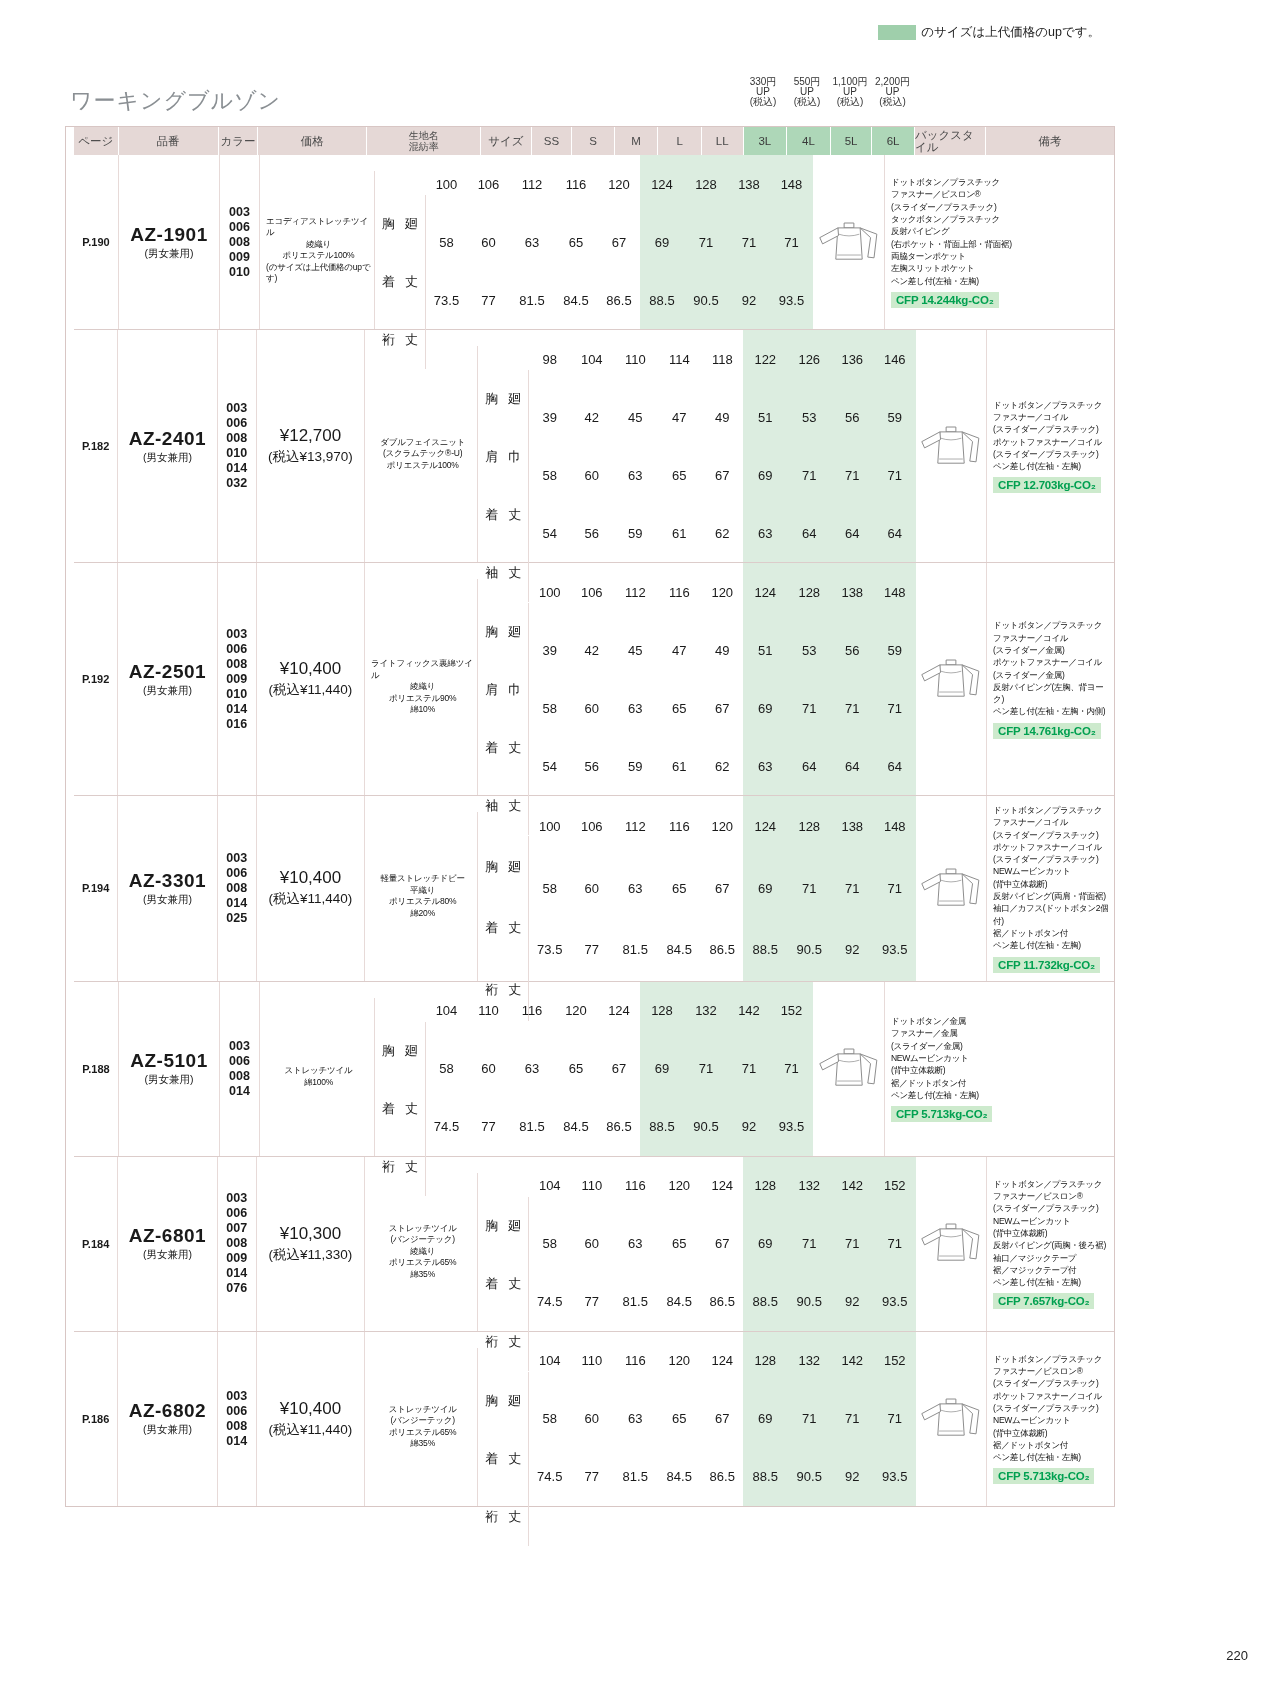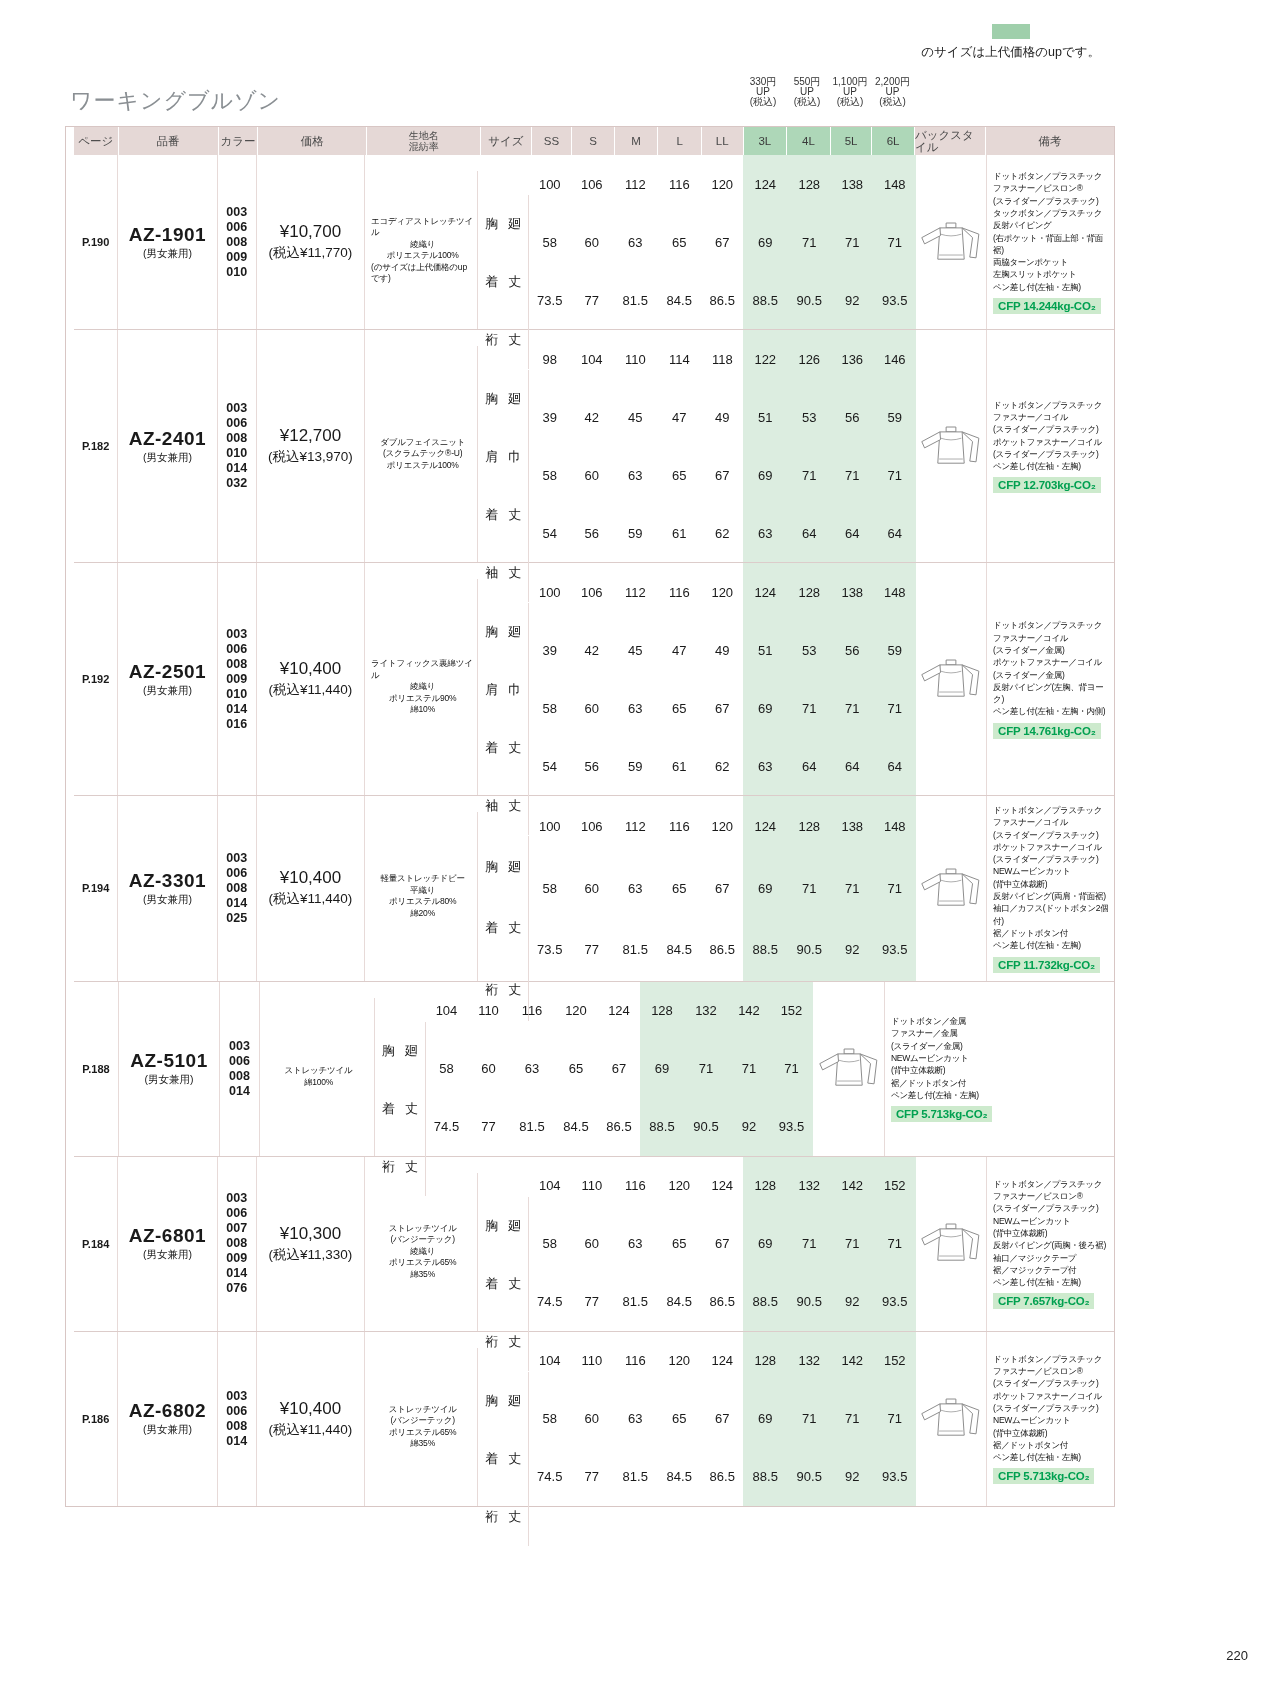--- a/index.html
+++ b/index.html
@@ -9,7 +9,7 @@
 
   
   .note { position:absolute; top:24px; right:180px; font-size:12.5px; color:#222;
-          display:flex; align-items:center; gap:5px;flex-direction:column; }
+          display:flex; align-items:center; gap:5px; }
   .note-swatch { width:38px; height:15px; background:#9fcfab; display:inline-block; }
 
   

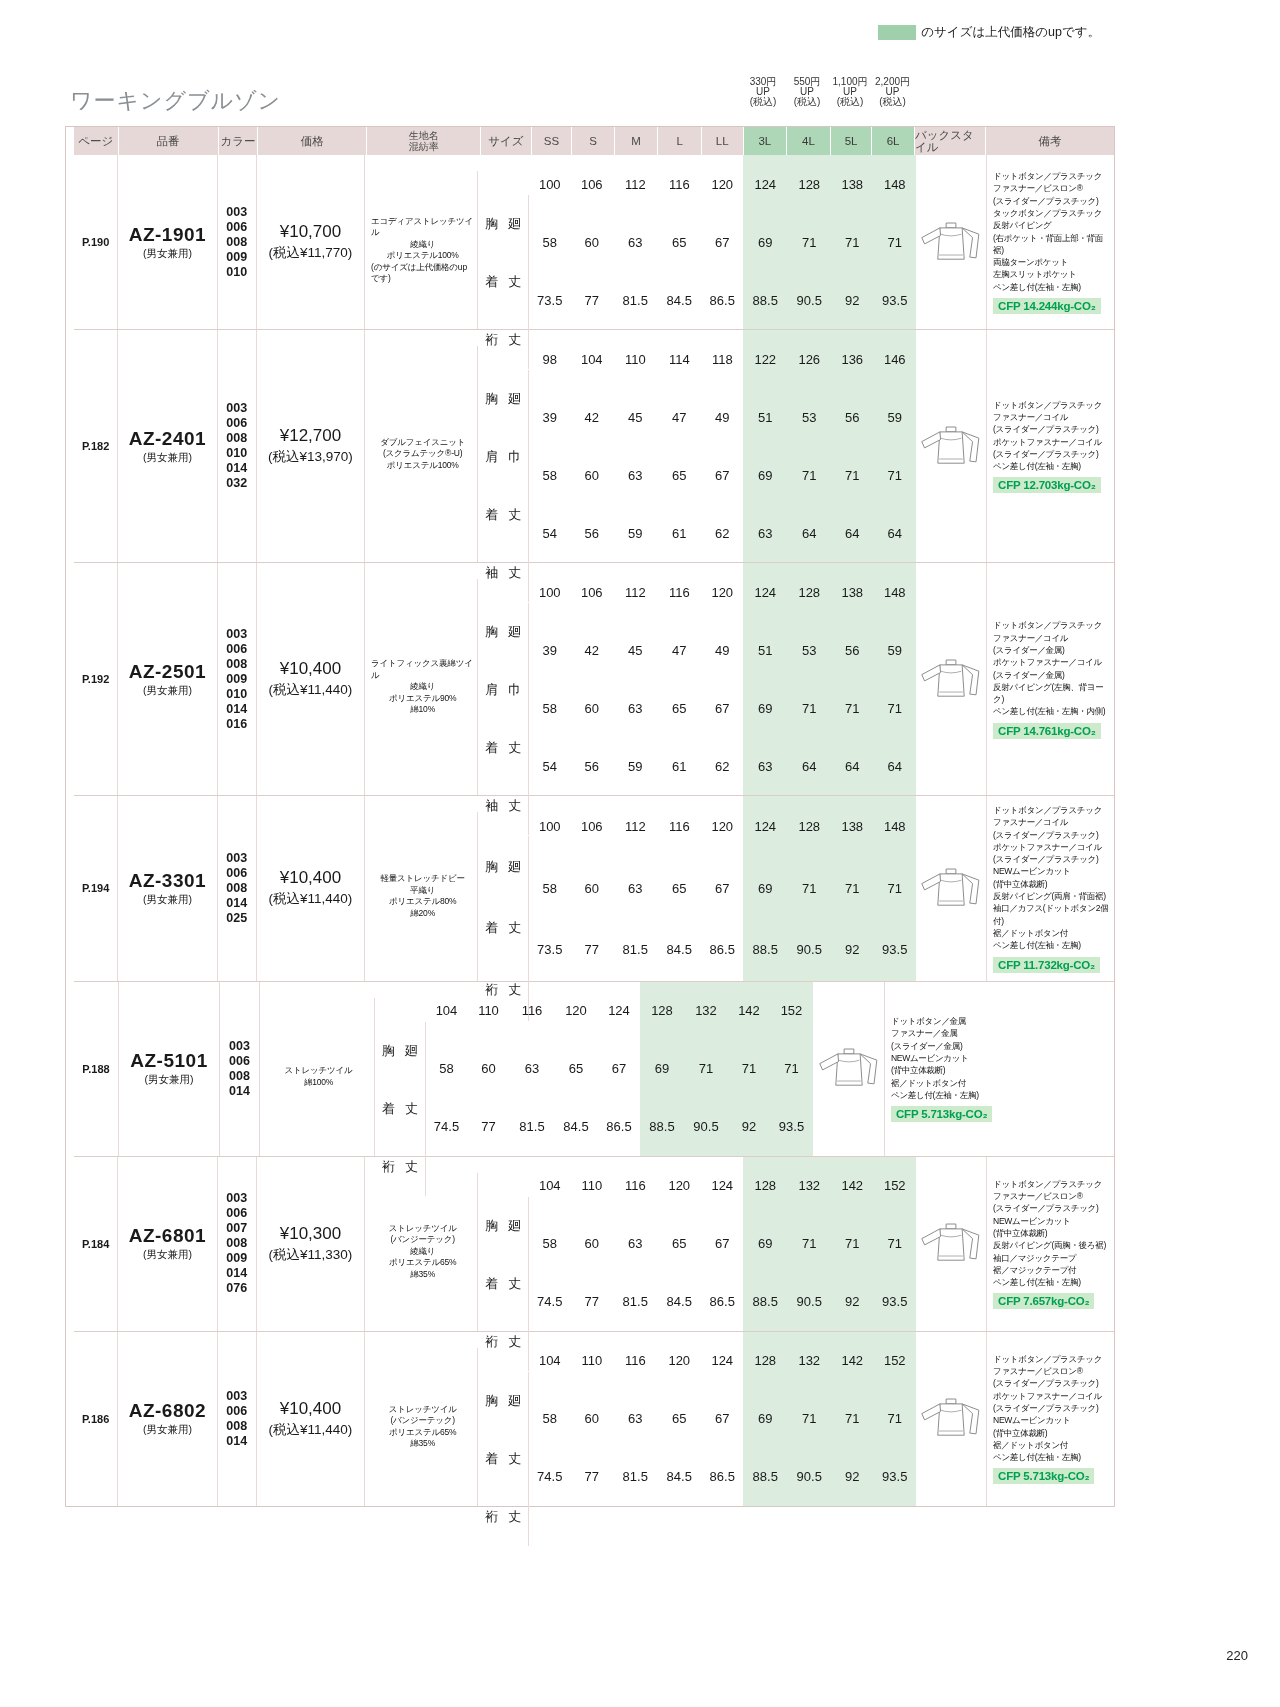--- a/index.html
+++ b/index.html
@@ -156,10 +156,6 @@
               <div class="">009</div>
               <div class="">010</div>
             </div>
-    <div class="c col-price">
-      <div class="price">¥10,700</div>
-      <div class="tax">(税込¥11,770)</div>
-    </div>
     <div class="c col-fabric">
               <div class="">エコディアストレッチツイル</div>
               <div class="">綾織り</div>

